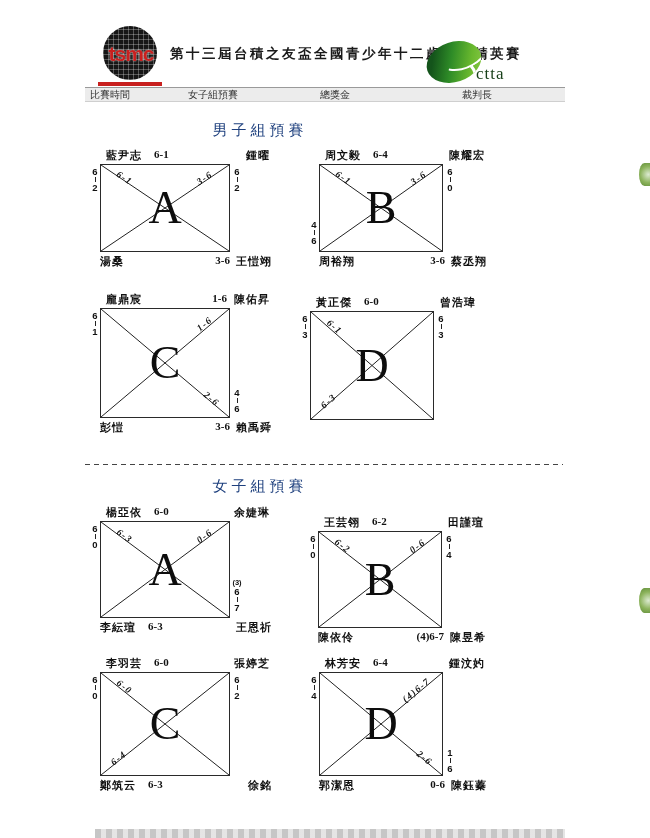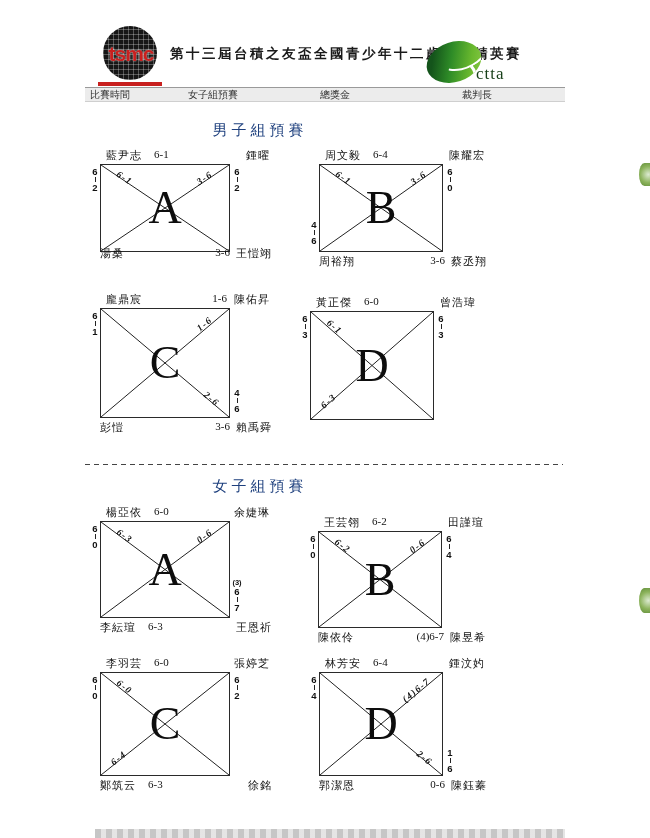--- a/index.html
+++ b/index.html
@@ -53,7 +53,7 @@
   .xsvg line{stroke:#222;stroke-width:1;vector-effect:non-scaling-stroke;}
   .letter{position:absolute;left:0;top:0;right:0;bottom:0;display:flex;align-items:center;
          justify-content:center;font-size:46px;line-height:1;color:#0d0d0d;}
-  .crow{position:absolute;left:0;right:0;height:14px;font-size:11px;font-weight:normal;}
+  .crow{position:absolute;left:0;right:0;height:14px;font-size:11px;font-weight:bold;}
   .crow.top{top:0;}
   .nm{letter-spacing:1px;white-space:nowrap;}
   .sc{white-space:nowrap;}

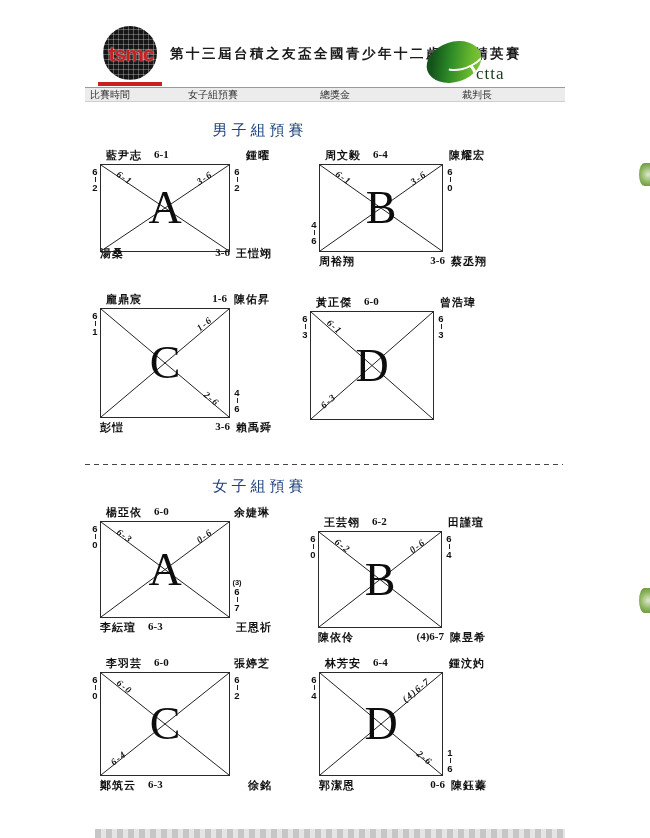--- a/index.html
+++ b/index.html
@@ -140,7 +140,7 @@
         <span class="vd"></span>
         <span>2</span>
     </div>
-    <div class="crow" style="top:98px">
+    <div class="crow" style="top:106px">
       <span class="blw">
           <span class="nm">湯桑</span>
           <span class="sc"></span>

